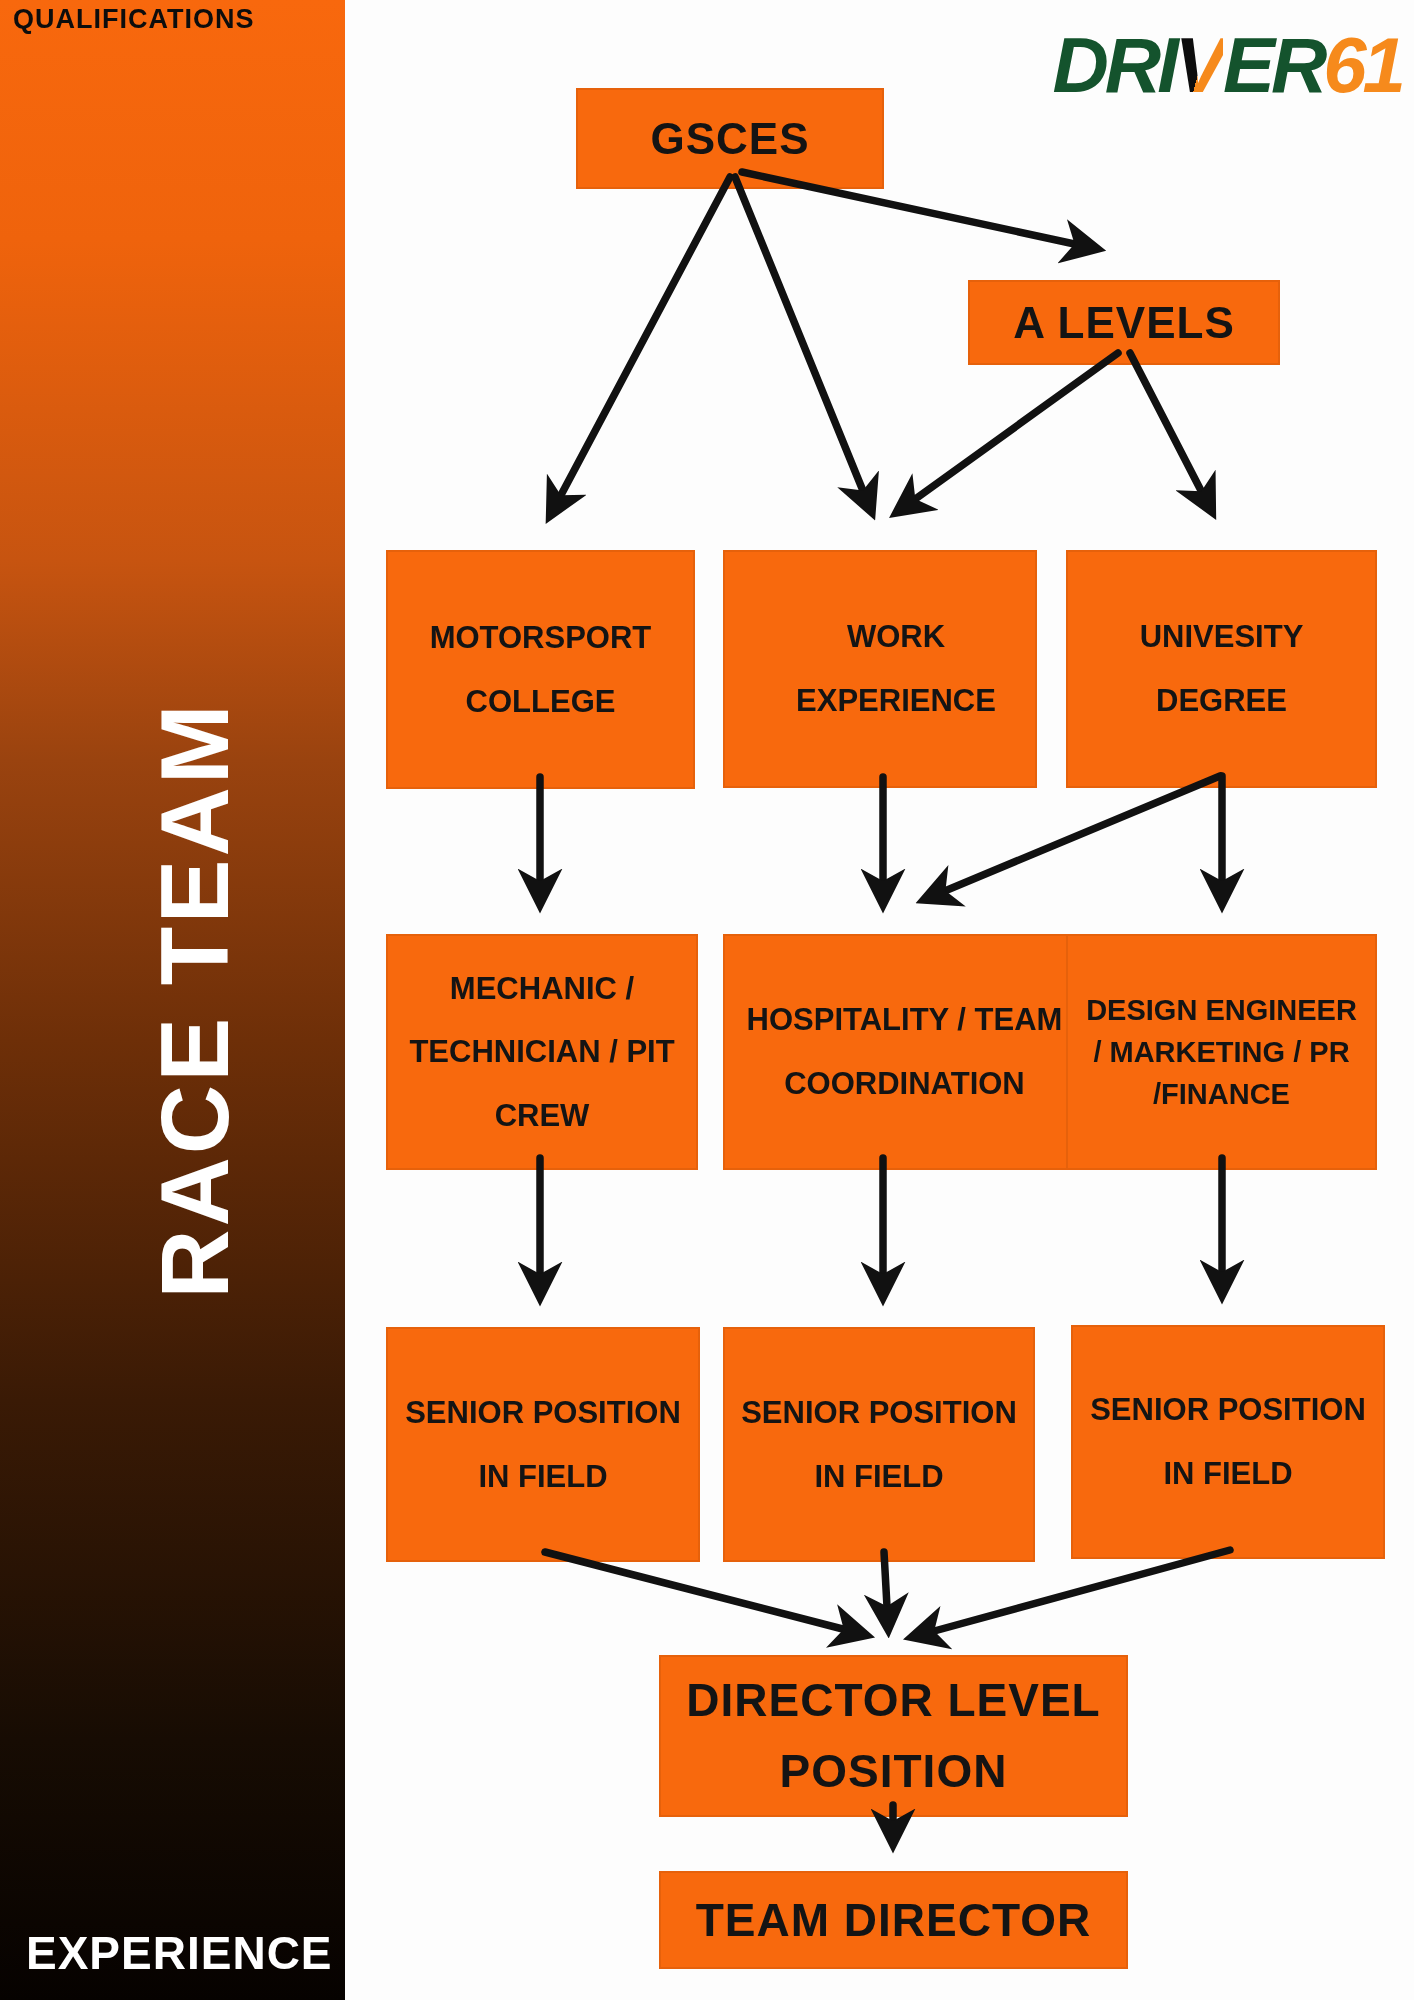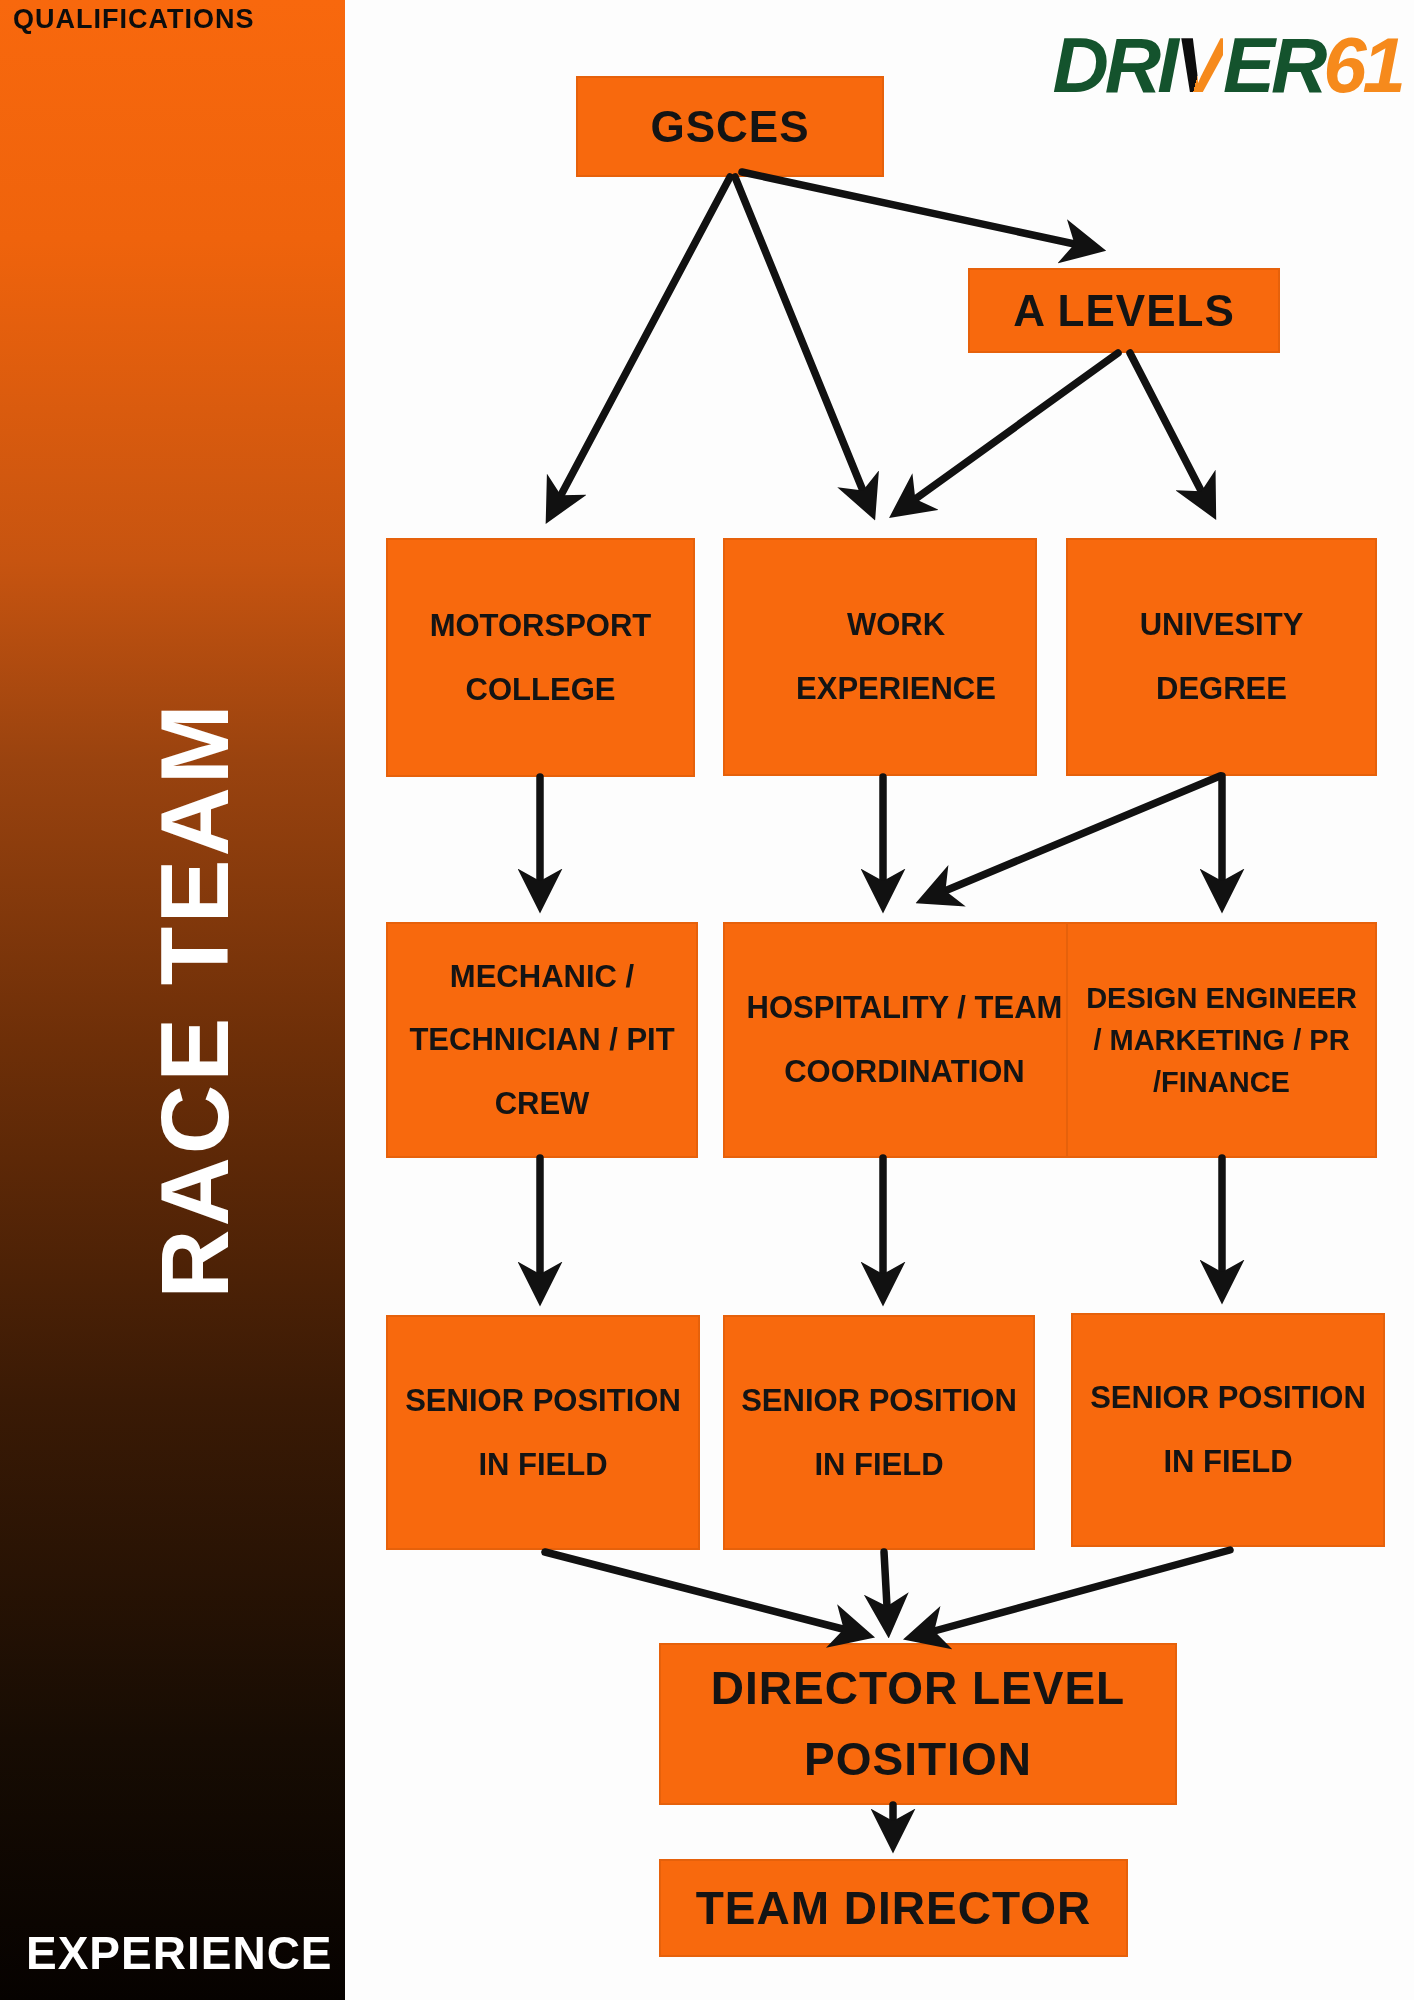--- a/index.html
+++ b/index.html
@@ -58,6 +58,7 @@
     text-align:center;
     color:#141414;font-weight:bold;
     padding:0 14px;
+    margin-top:12px;
   }
   .node .node-label{display:block;width:100%;}
 

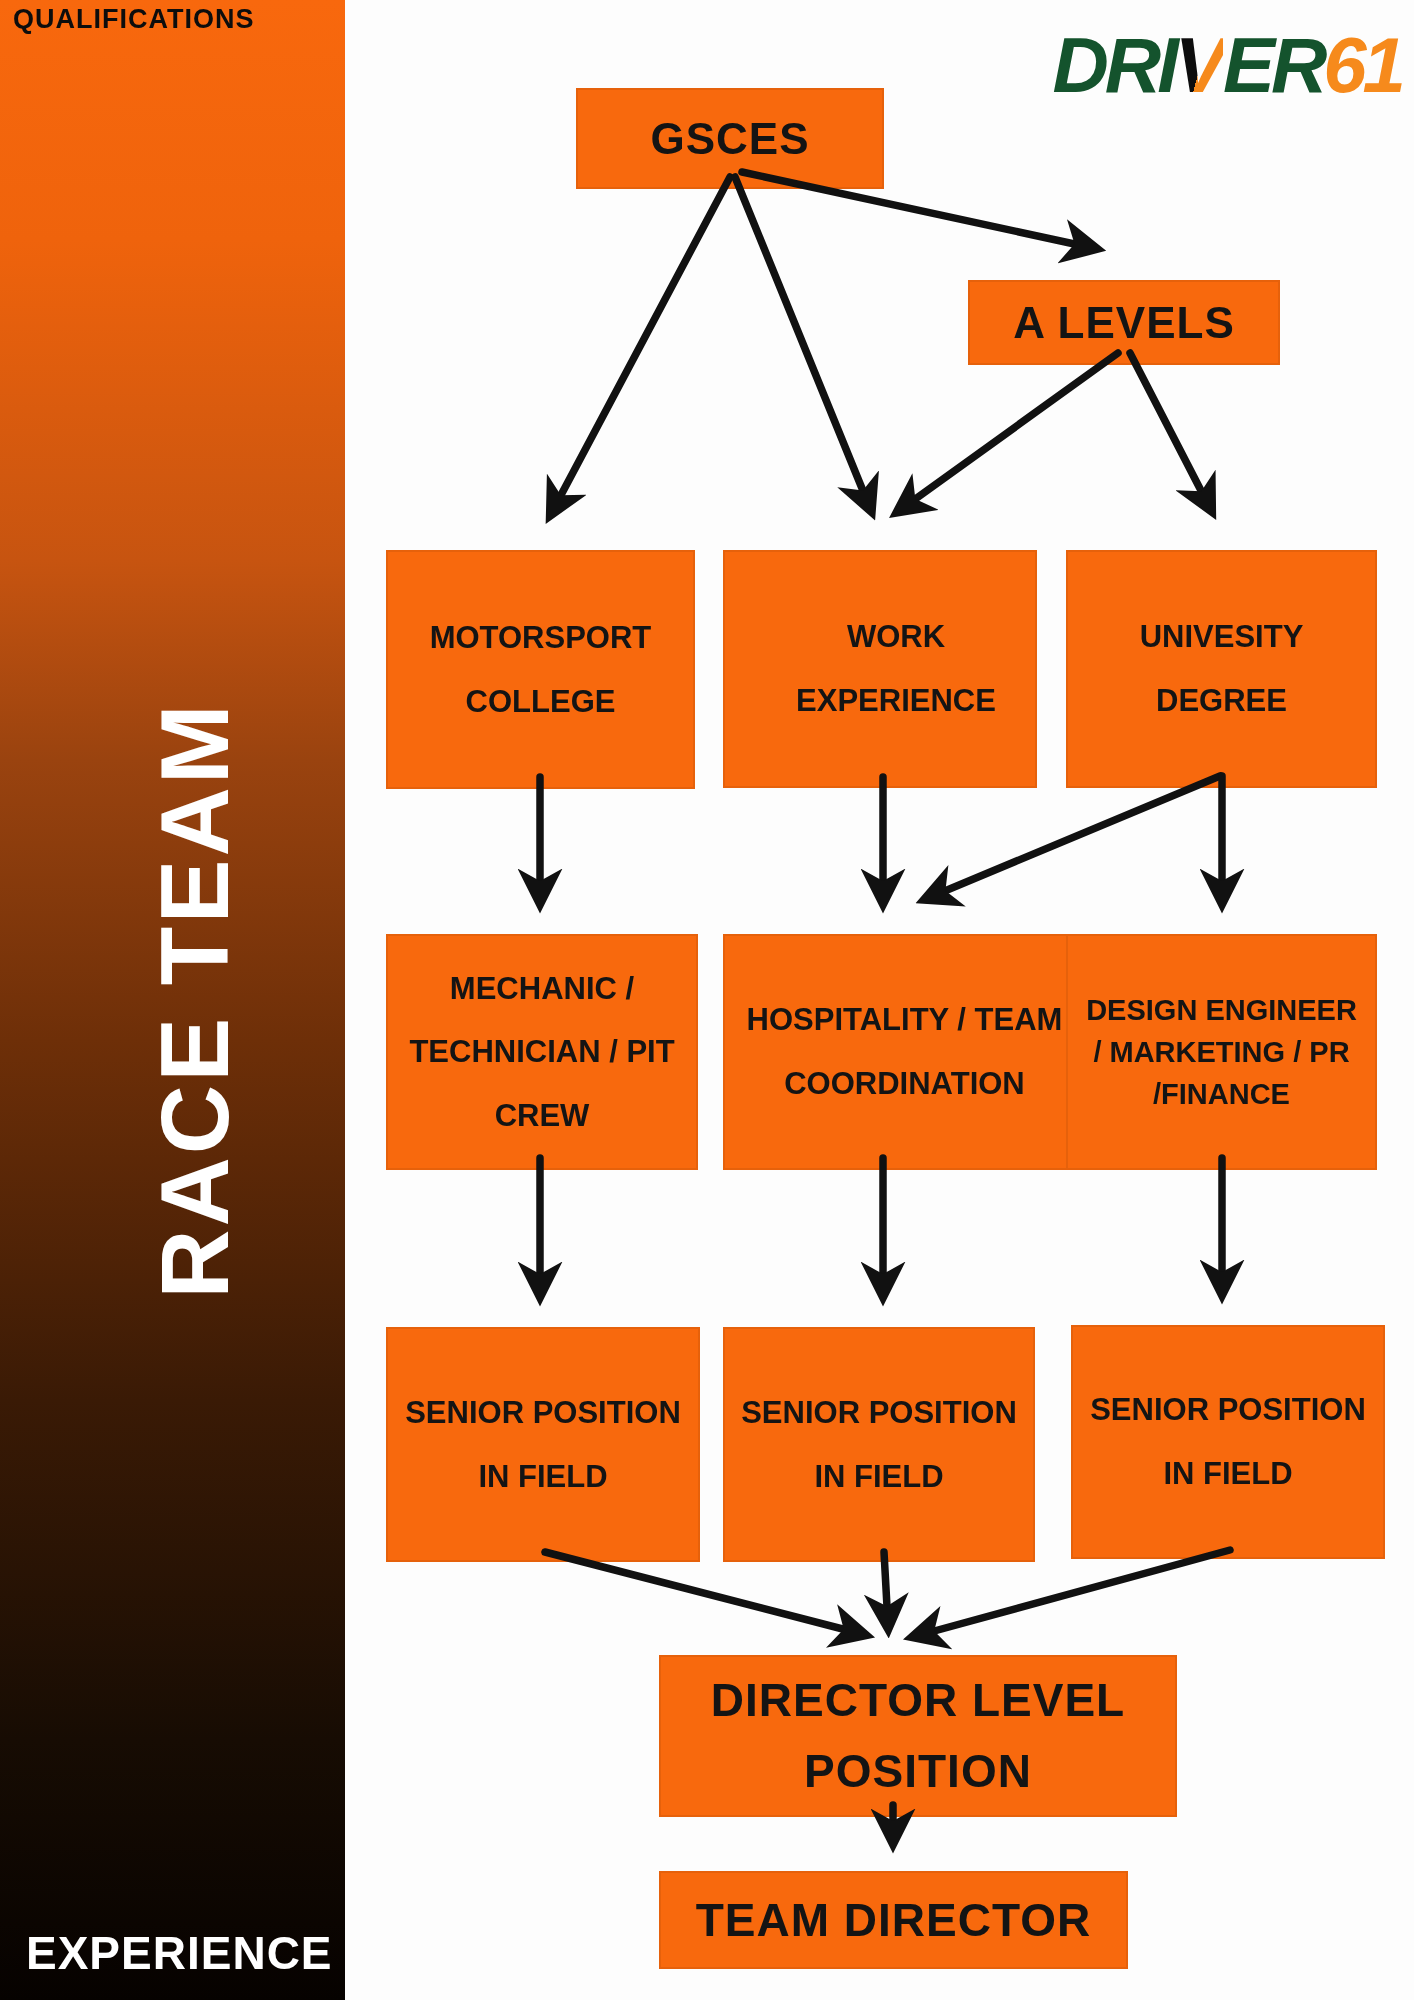--- a/index.html
+++ b/index.html
@@ -77,7 +77,7 @@
   #n-senior2    {left:723px; top:1315px;width:312px;height:235px;font-size:31px;line-height:2.05;}
   #n-senior3    {left:1071px;top:1313px;width:314px;height:234px;font-size:31px;line-height:2.05;}
 
-  #n-director   {left:659px;top:1643px;width:518px;height:162px;font-size:46px;line-height:1.55;letter-spacing:1px;}
+  #n-director   {left:659px;top:1643px;width:469px;height:162px;font-size:46px;line-height:1.55;letter-spacing:1px;}
   #n-teamdir    {left:659px;top:1859px;width:469px;height:98px; font-size:46px;letter-spacing:1px;}
 
   

